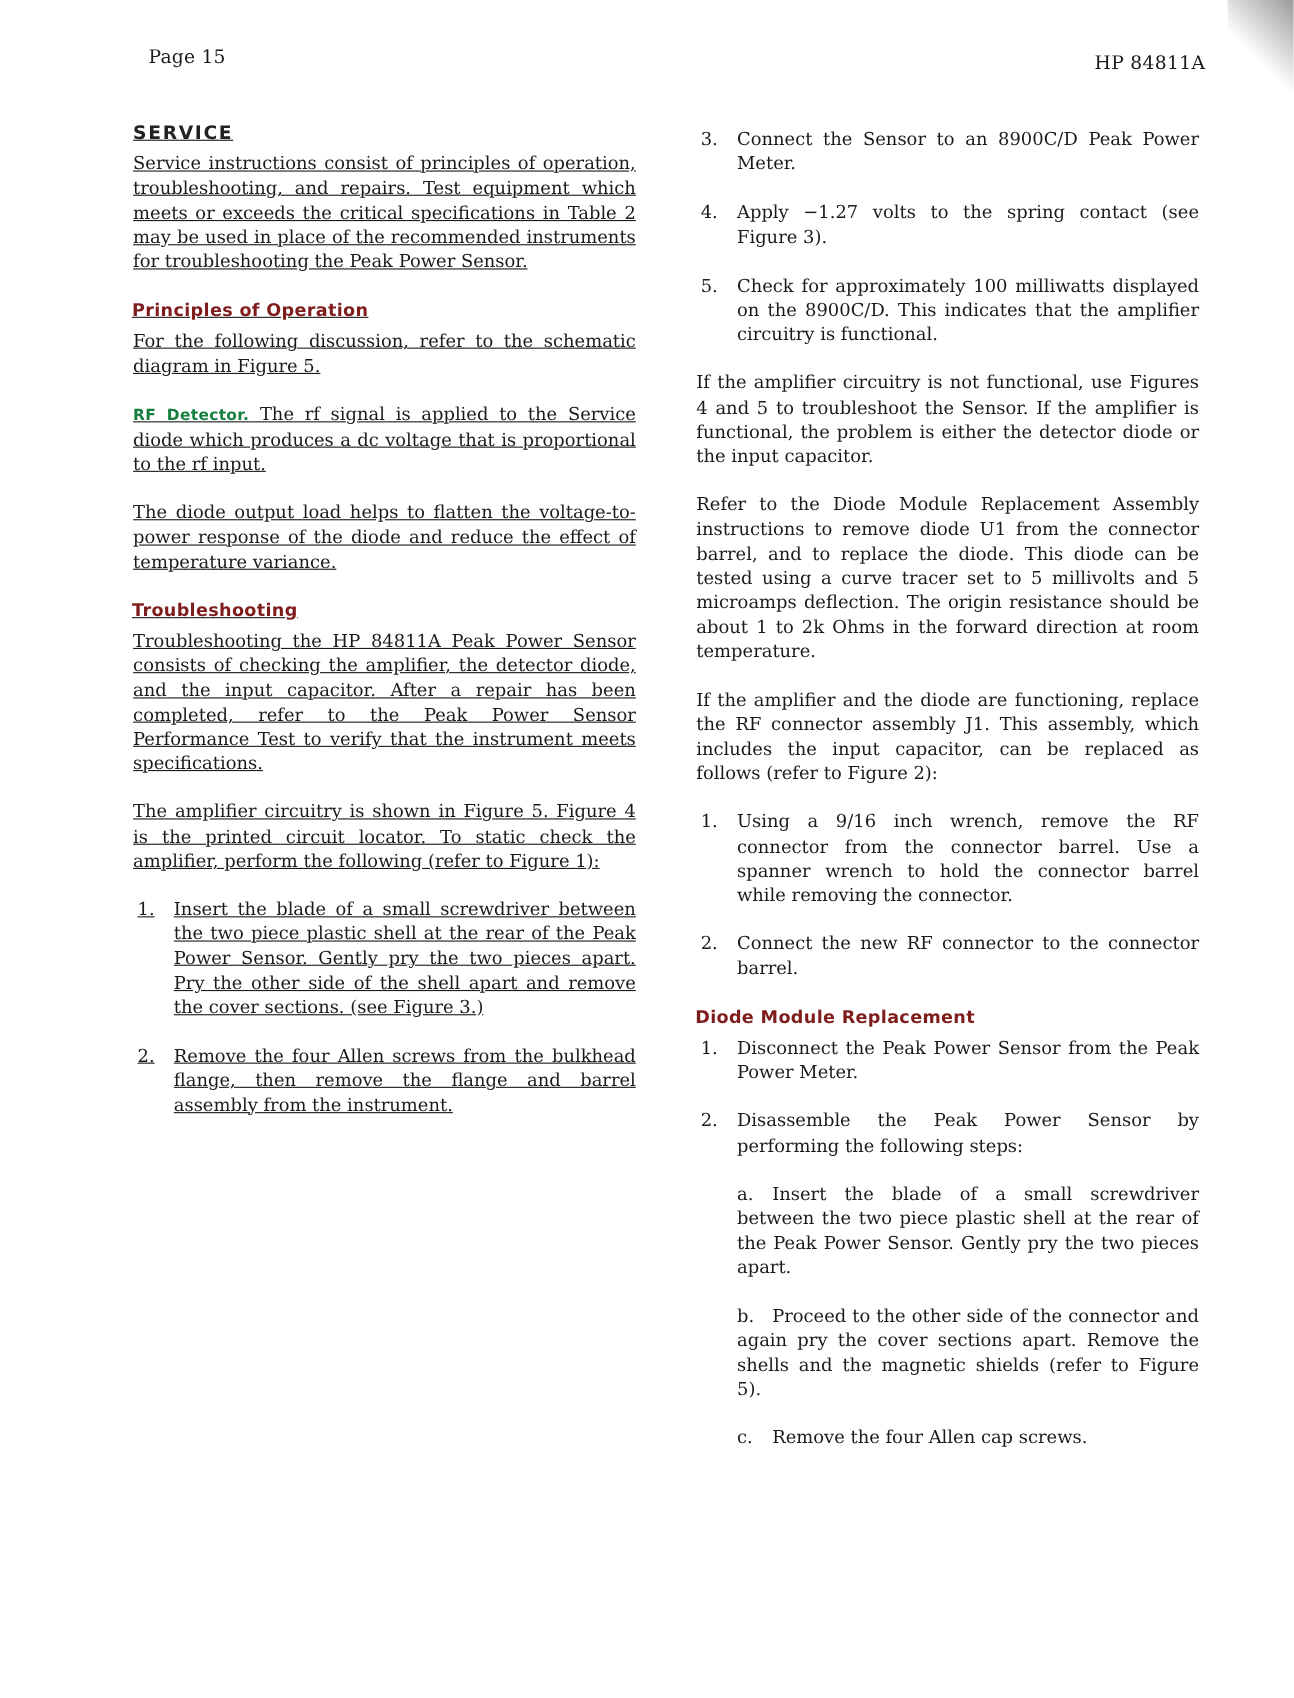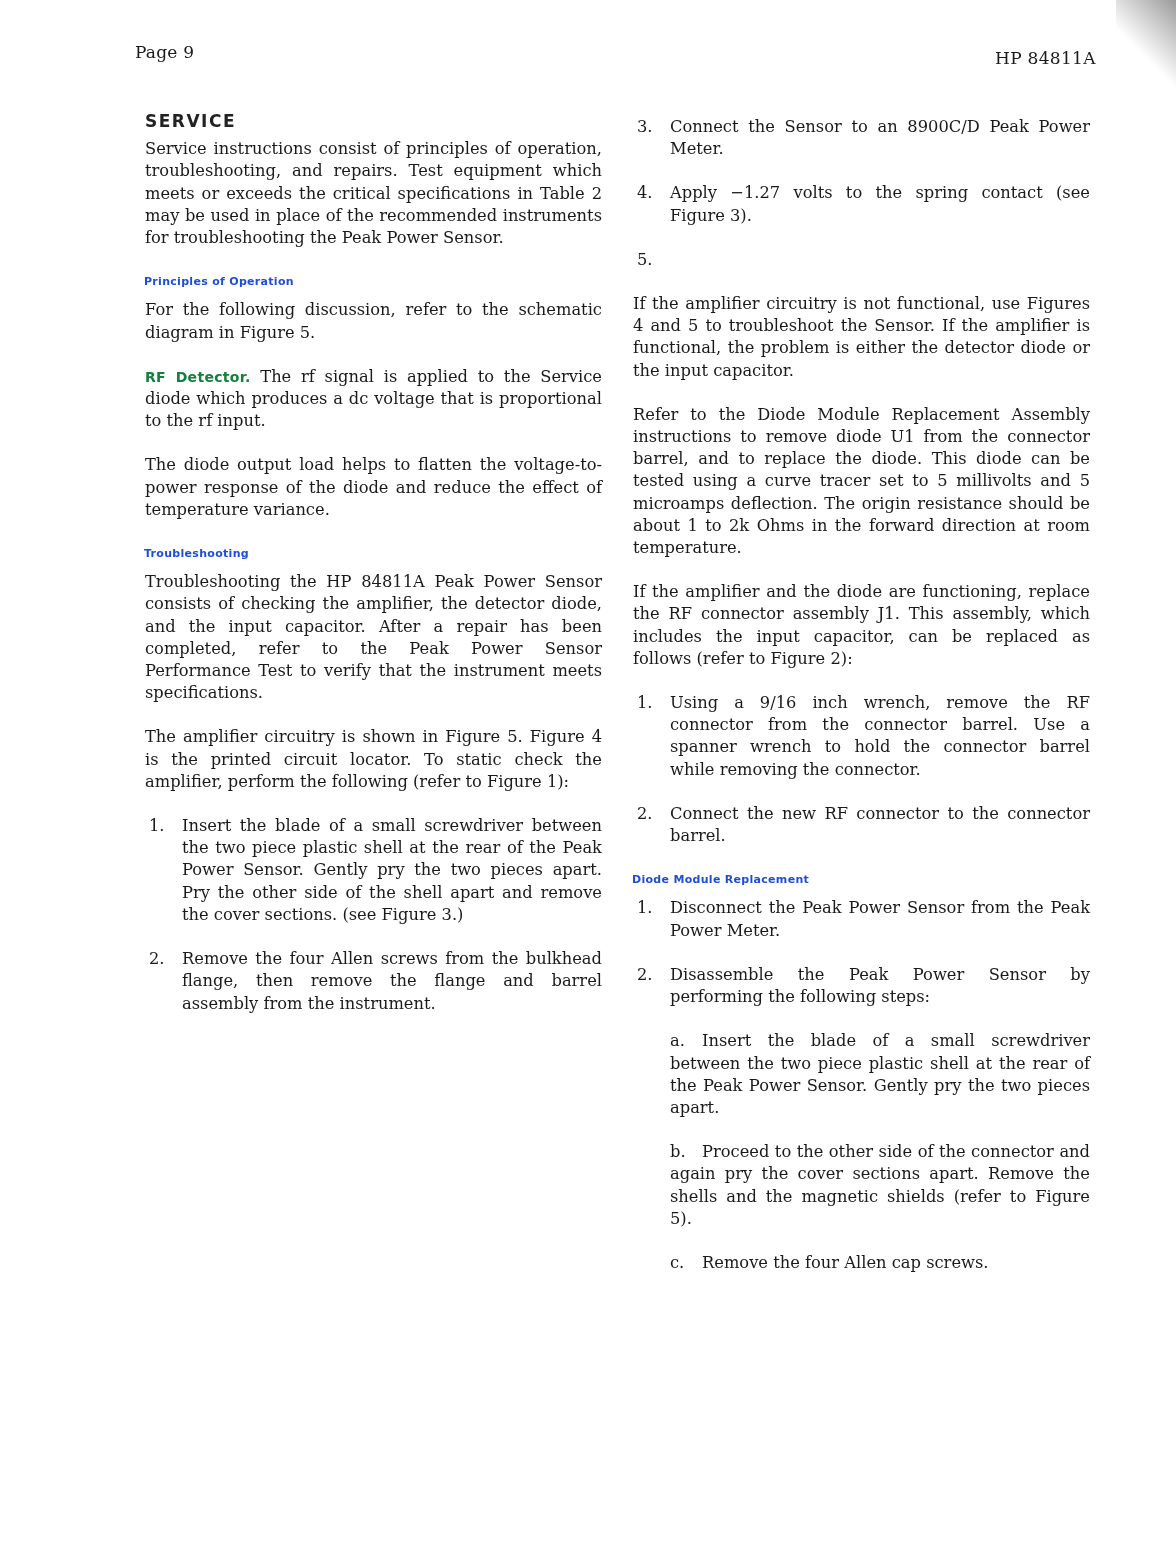--- a/index.html
+++ b/index.html
@@ -41,7 +41,7 @@
 
 <div class="corner-scan"></div>
 
-<div class="header-left">Page 9</div>
+<div class="header-left">Page 15</div>
 <div class="header-right">HP 84811A</div>
 
 <div class="col col-left">

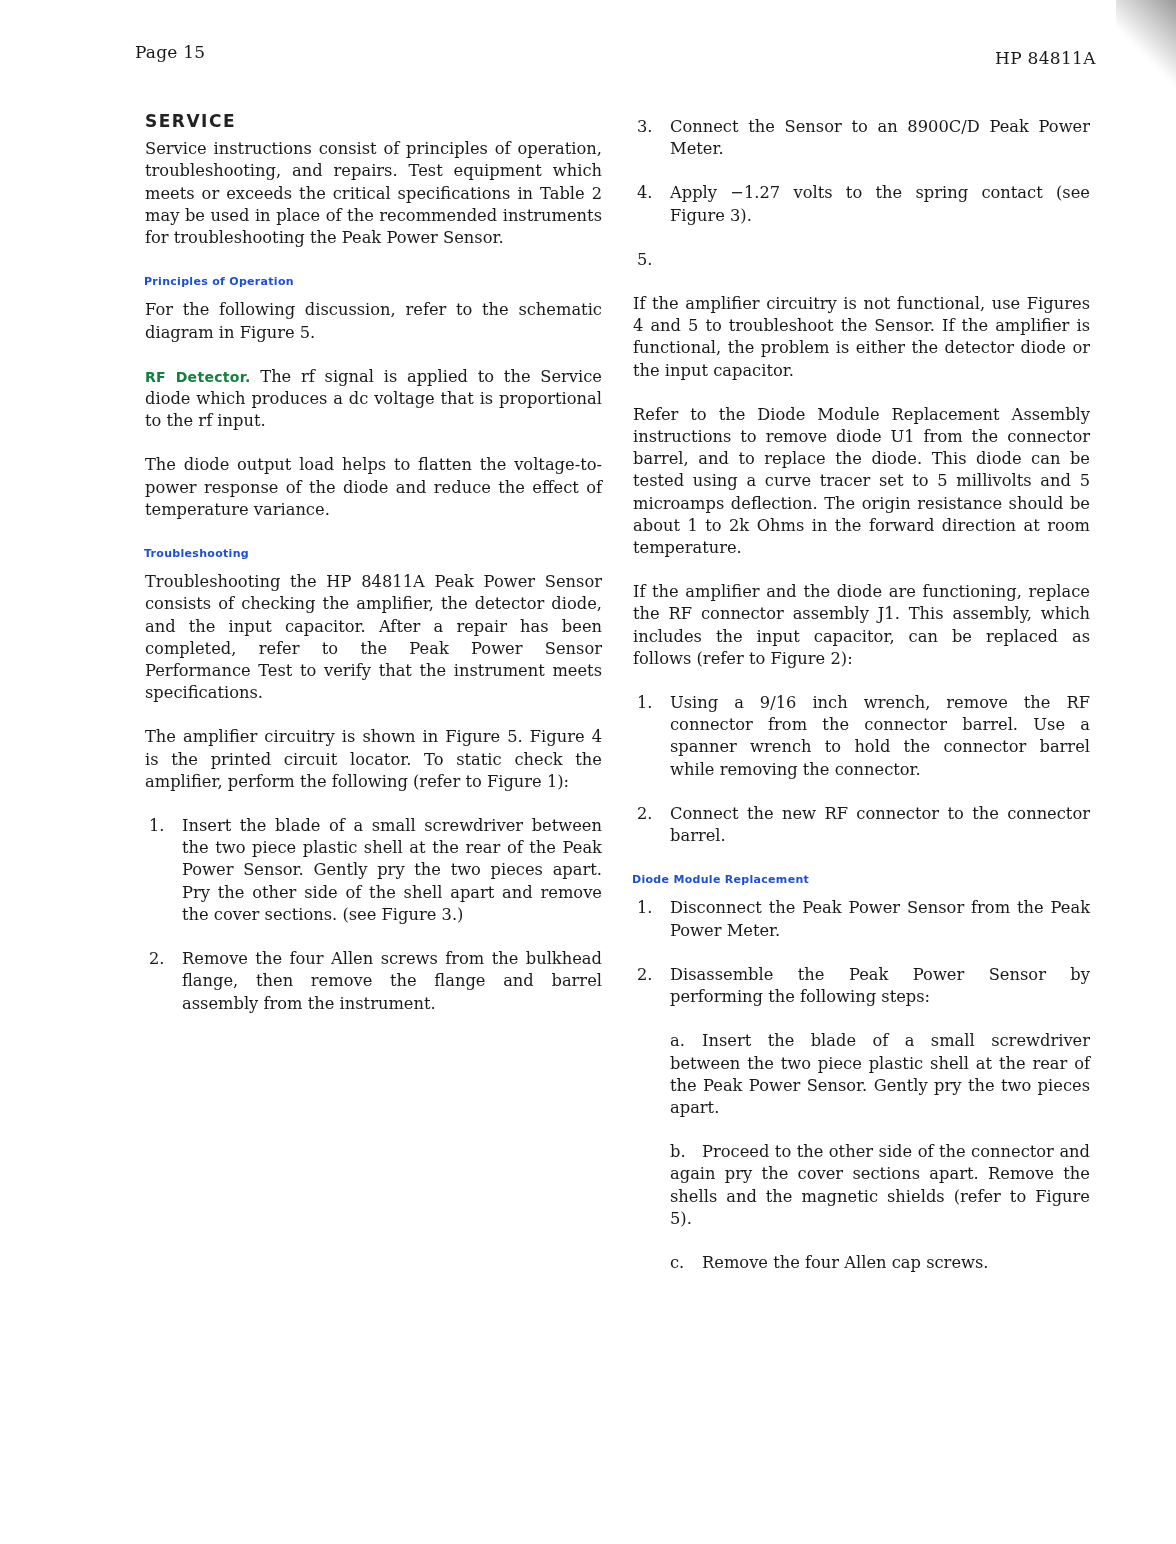--- a/index.html
+++ b/index.html
@@ -15,7 +15,7 @@
   .header-left { position: absolute; left: 135px; top: 42px; font-size: 17px; letter-spacing: 0.2px; }
   .header-right { position: absolute; left: 995px; top: 48px; font-size: 17px; letter-spacing: 0.3px; }
   .col { position: absolute; width: 470px; font-size: 16.3px; line-height: 22.2px; text-align: justify; }
-  .col-left { left: 132px; top: 110px; }
+  .col-left { left: 108px; top: 110px; text-decoration: underline; }
   .col-right { left: 620px; top: 116px; }
   .h1 {
     font-family: "DejaVu Sans", "Liberation Sans", sans-serif; font-weight: bold;

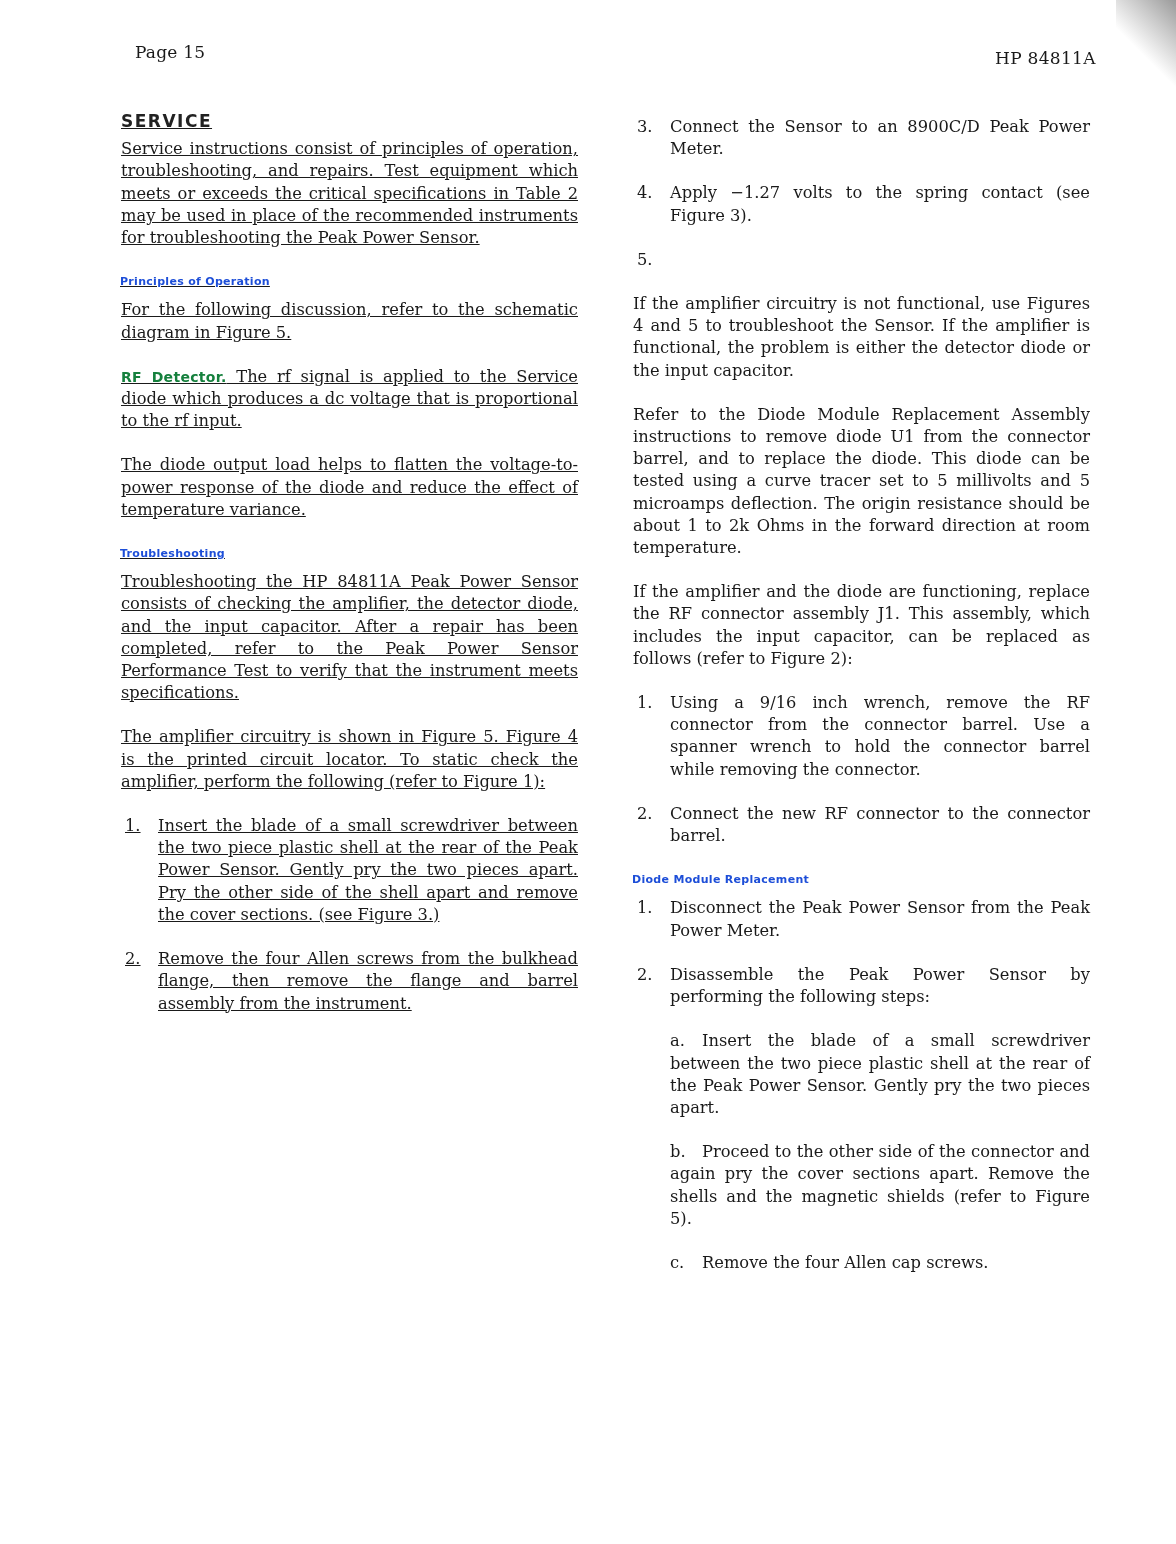--- a/index.html
+++ b/index.html
@@ -81,6 +81,7 @@
   </div>
   <div class="step">
     <span class="num">5.</span>
+    <span class="txt">Check for approximately 100 milliwatts displayed on the 8900C/D. This indicates that the amplifier circuitry is functional.</span>
   </div>
 
   <p>If the amplifier circuitry is not functional, use Figures 4 and 5 to troubleshoot the Sensor. If the amplifier is functional, the problem is either the detector diode or the input capacitor.</p>

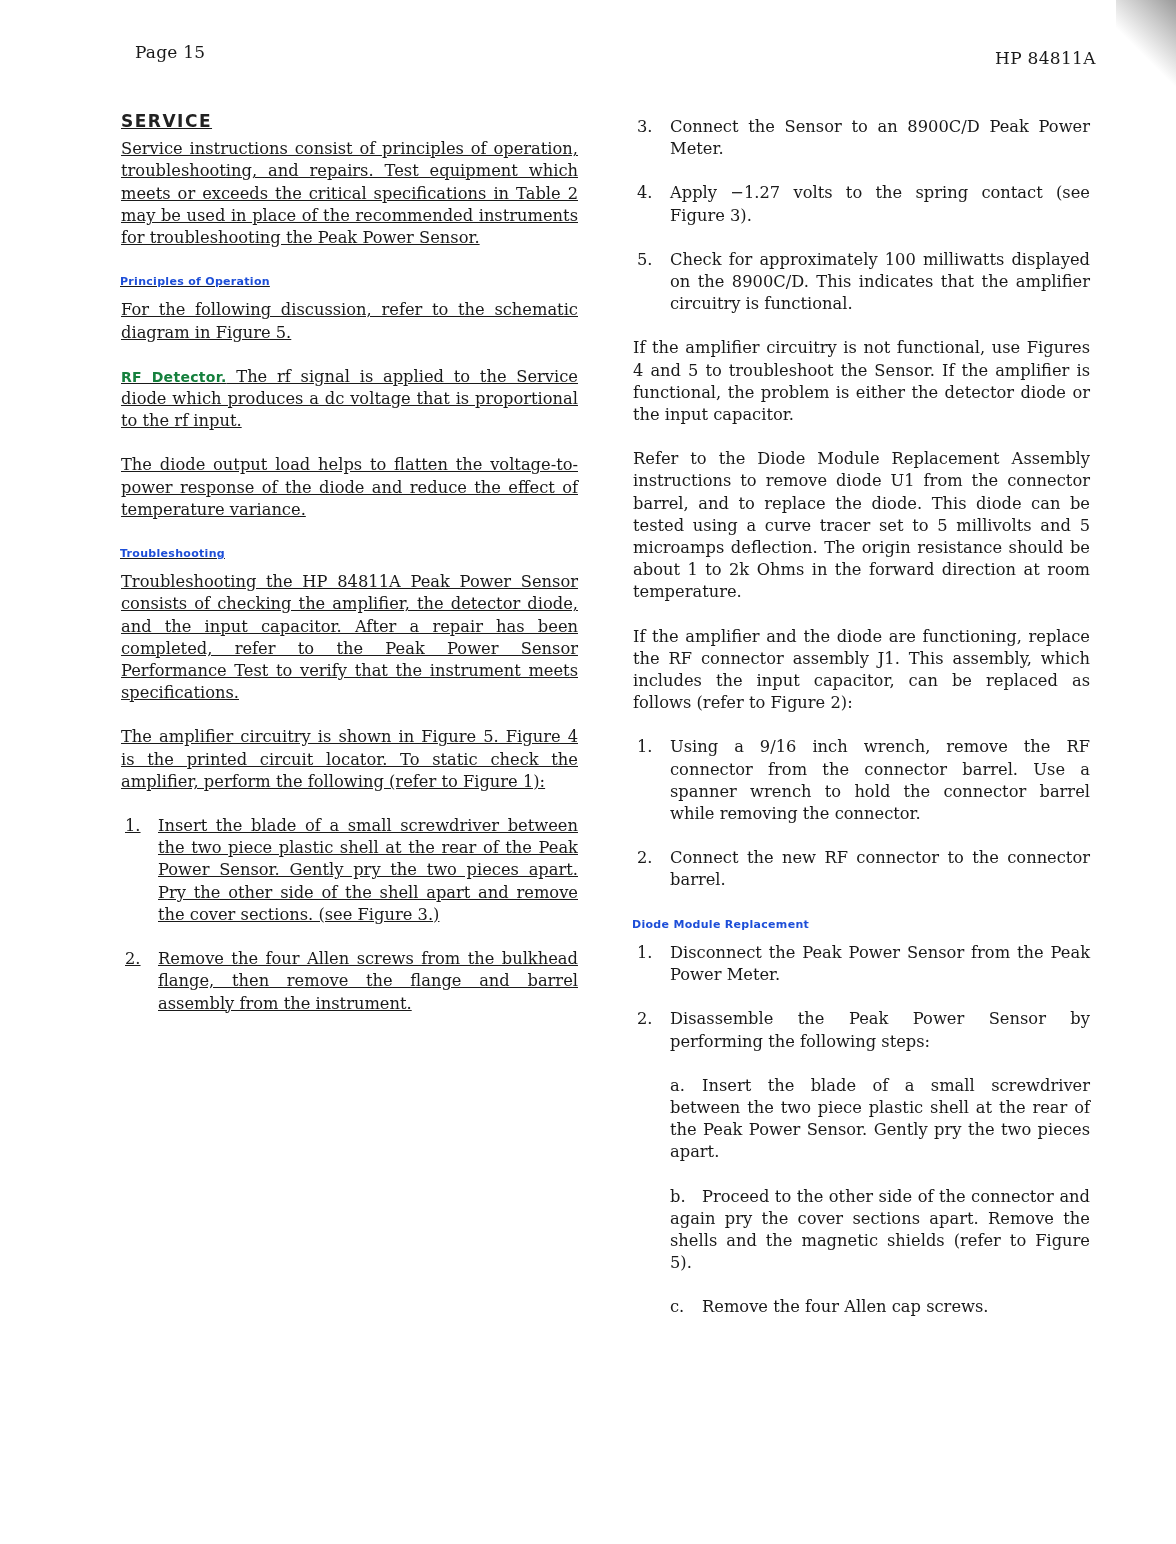--- a/index.html
+++ b/index.html
@@ -23,7 +23,7 @@
   }
   .h2 {
     font-family: "DejaVu Sans", "Liberation Sans", sans-serif; font-weight: bold;
-    font-size: 11px; letter-spacing: 0.3px; margin: 0 0 6px 12px; color: #1d4ed8;
+    font-size: 16px; letter-spacing: 0.3px; margin: 0 0 6px 12px; color: #7f1d1d;
   }
   p { margin: 0 0 22px 13px; }
   .runin {

